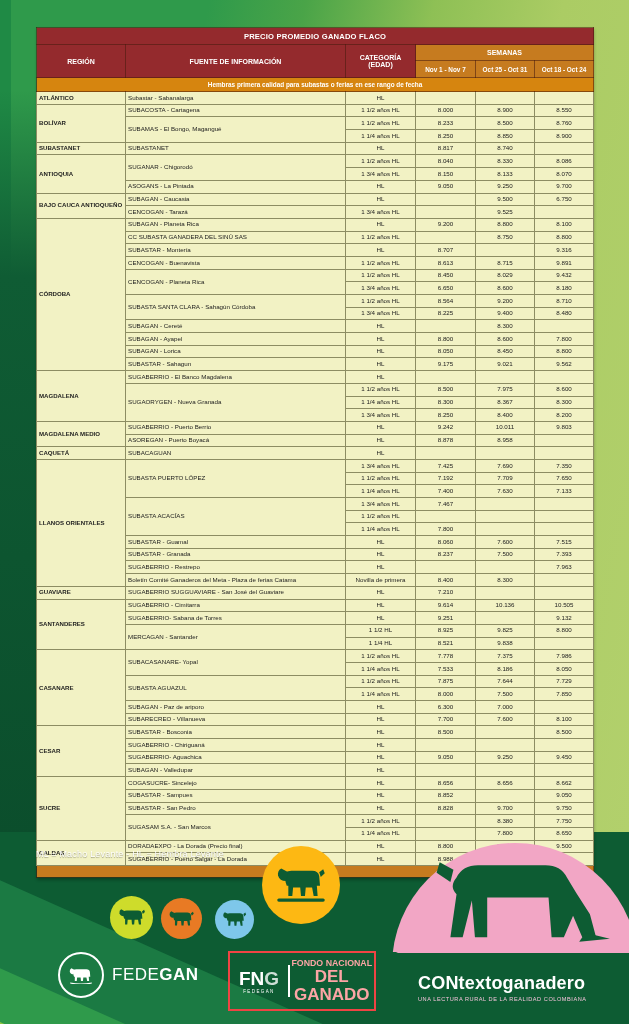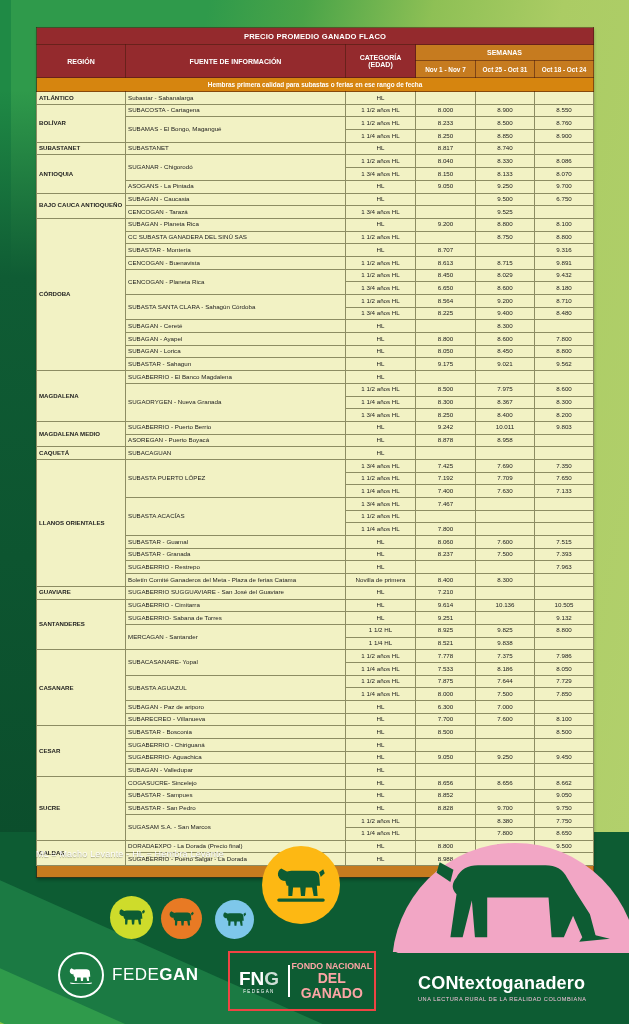--- a/index.html
+++ b/index.html
@@ -63,7 +63,7 @@
   .fng-sub{font-size:4.5px;letter-spacing:1.4px;margin-top:1px;}
   .fng-div{width:1.5px;height:32px;background:#fff;}
   .fng-right{flex:1;text-align:center;color:#fca5a5;font-weight:bold;line-height:1.05;}
-  .fng-l1{font-size:8.8px;} .fng-l2{font-size:14px;}
+  .fng-l1{font-size:8.8px;} .fng-l2{font-size:17px;}
   .ctx{position:absolute;left:418px;top:957px;color:#fff;margin-top:16px;}
   .ctx-name{font-size:18px;font-weight:bold;letter-spacing:.2px;}
   .ctx-tag{font-size:5.6px;color:#f3c3da;letter-spacing:.55px;margin-top:2px;}

